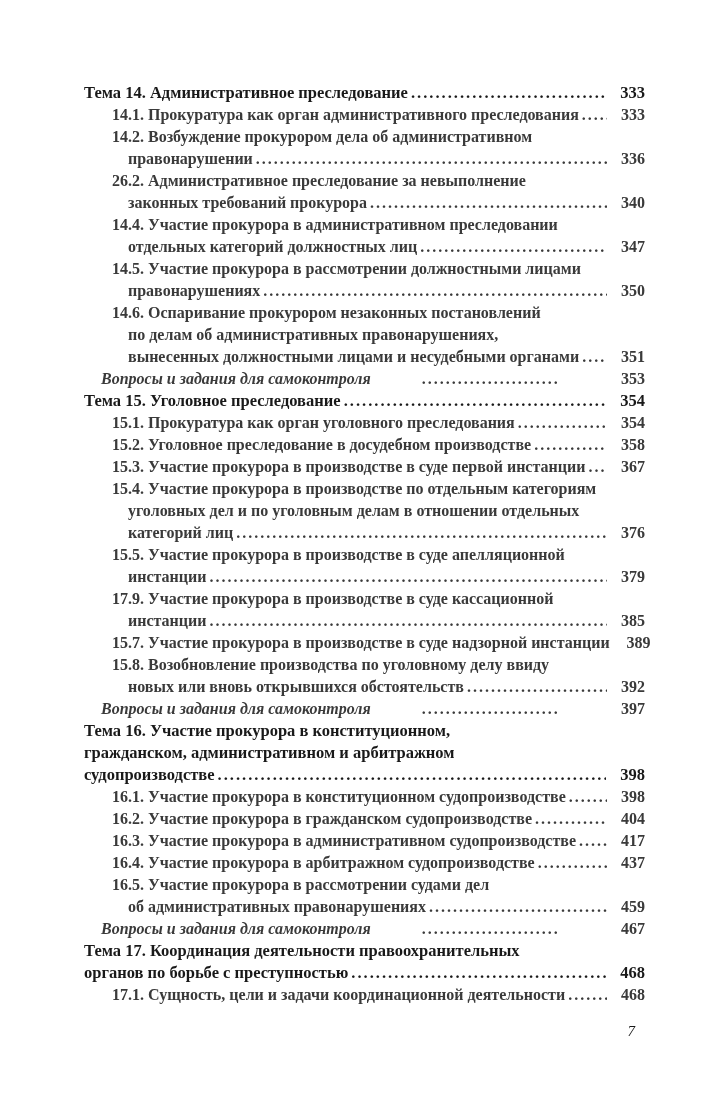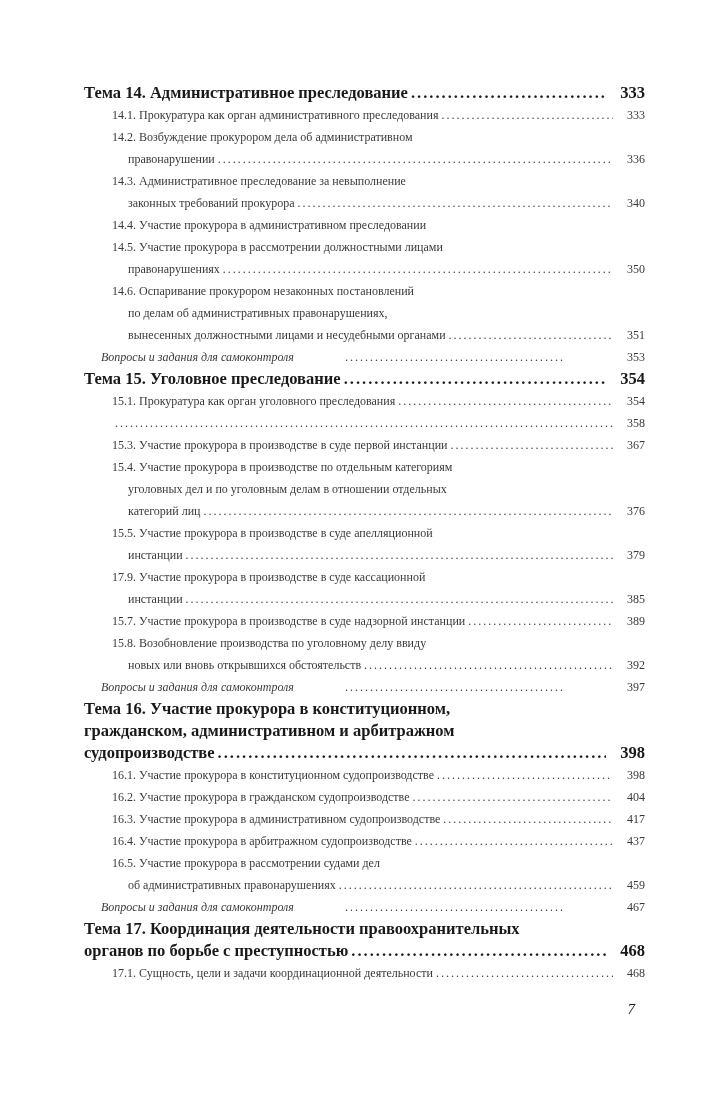--- a/index.html
+++ b/index.html
@@ -25,8 +25,9 @@
     display: flex;
     align-items: baseline;
     line-height: 22px;
-    font-size: 12px;
+    font-size: 16px;
     color: var(--text-color);
+    font-weight: bold;
   }
   .toc-text {
     flex: 0 0 auto;

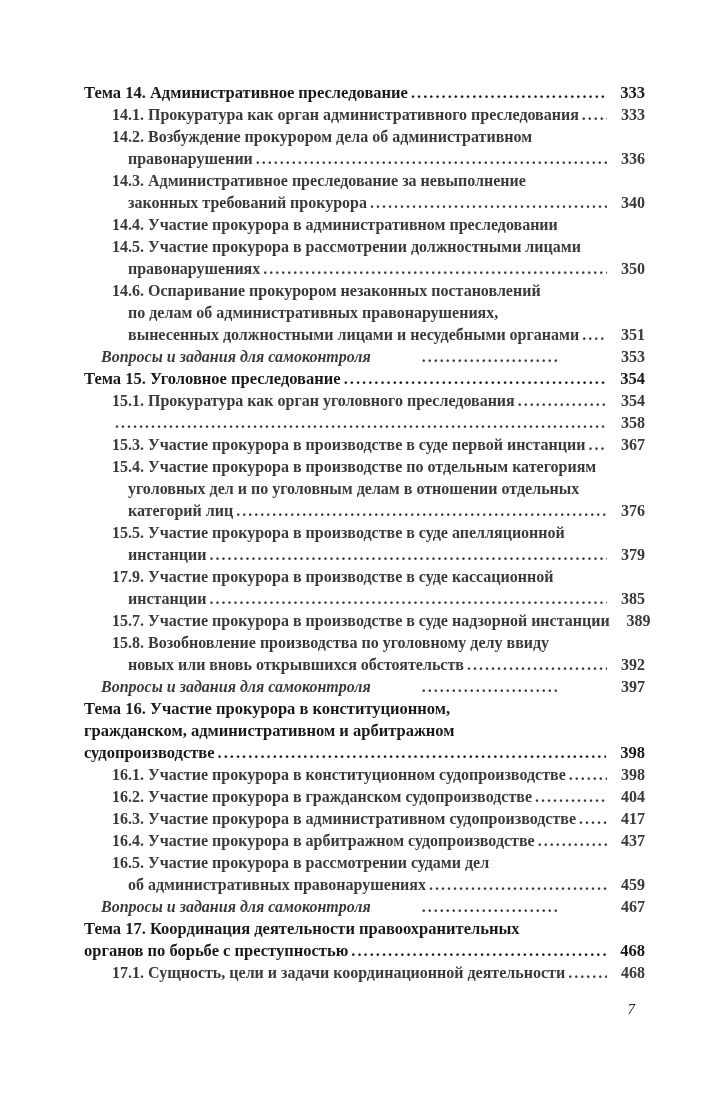--- a/index.html
+++ b/index.html
@@ -105,7 +105,7 @@
   </div>
 
   <div class="toc-line indent-1 style-item">
-    <span class="toc-text">14.3. Административное преследование за невыполнение</span>
+    <span class="toc-text">26.2. Административное преследование за невыполнение</span>
     <span class="dots" style="visibility: hidden;"></span>
 
   </div>

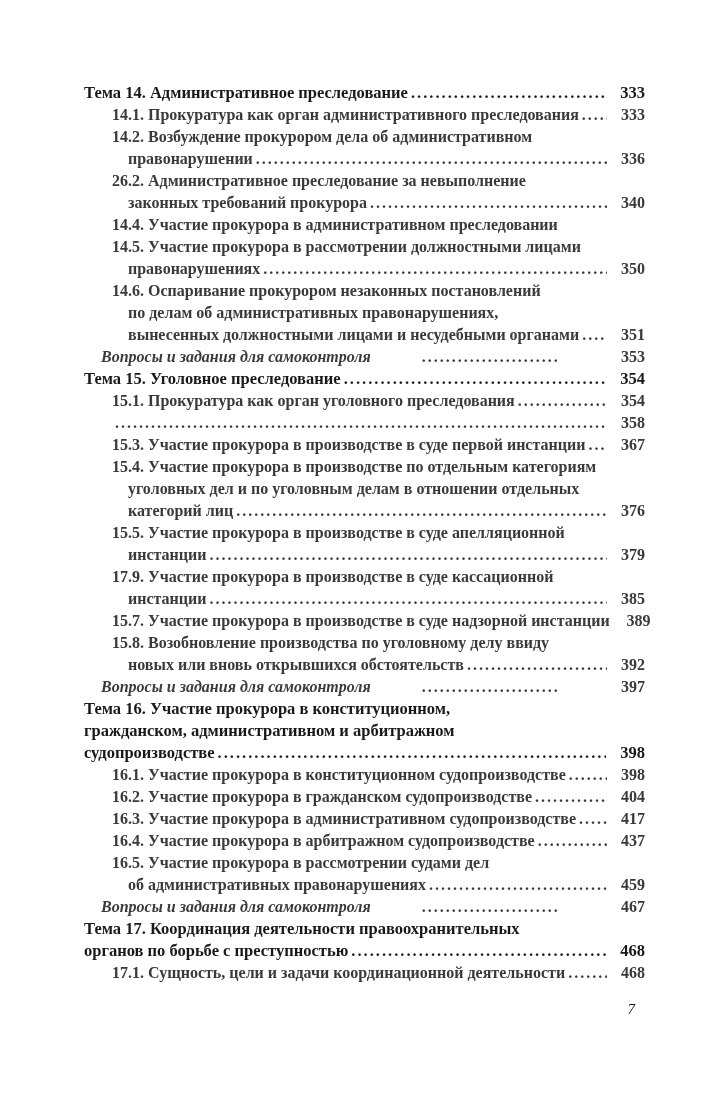--- a/index.html
+++ b/index.html
@@ -122,6 +122,11 @@
 
   </div>
 
+  <div class="toc-line indent-2 style-item">
+    <span class="toc-text">отдельных категорий должностных лиц</span>
+    <span class="dots"></span>
+    <span class="toc-page">347</span>
+  </div>
 
   <div class="toc-line indent-1 style-item">
     <span class="toc-text">14.5. Участие прокурора в рассмотрении должностными лицами</span>

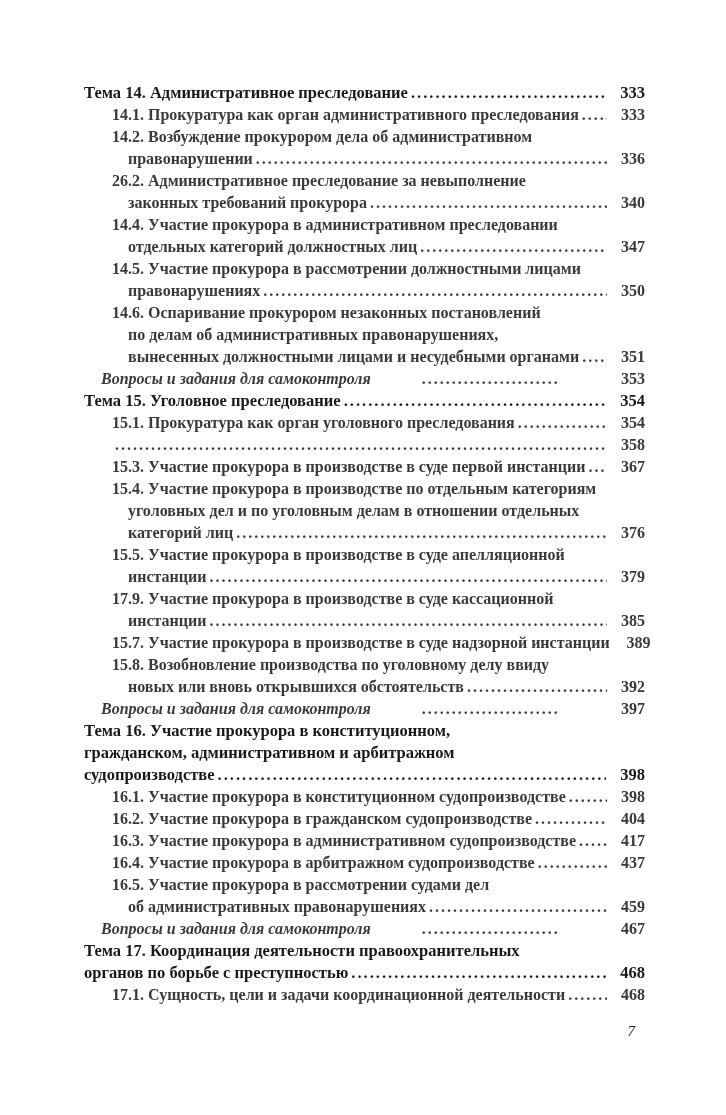--- a/index.html
+++ b/index.html
@@ -178,6 +178,7 @@
   </div>
 
   <div class="toc-line indent-1 style-item">
+    <span class="toc-text">15.2. Уголовное преследование в досудебном производстве</span>
     <span class="dots"></span>
     <span class="toc-page">358</span>
   </div>

